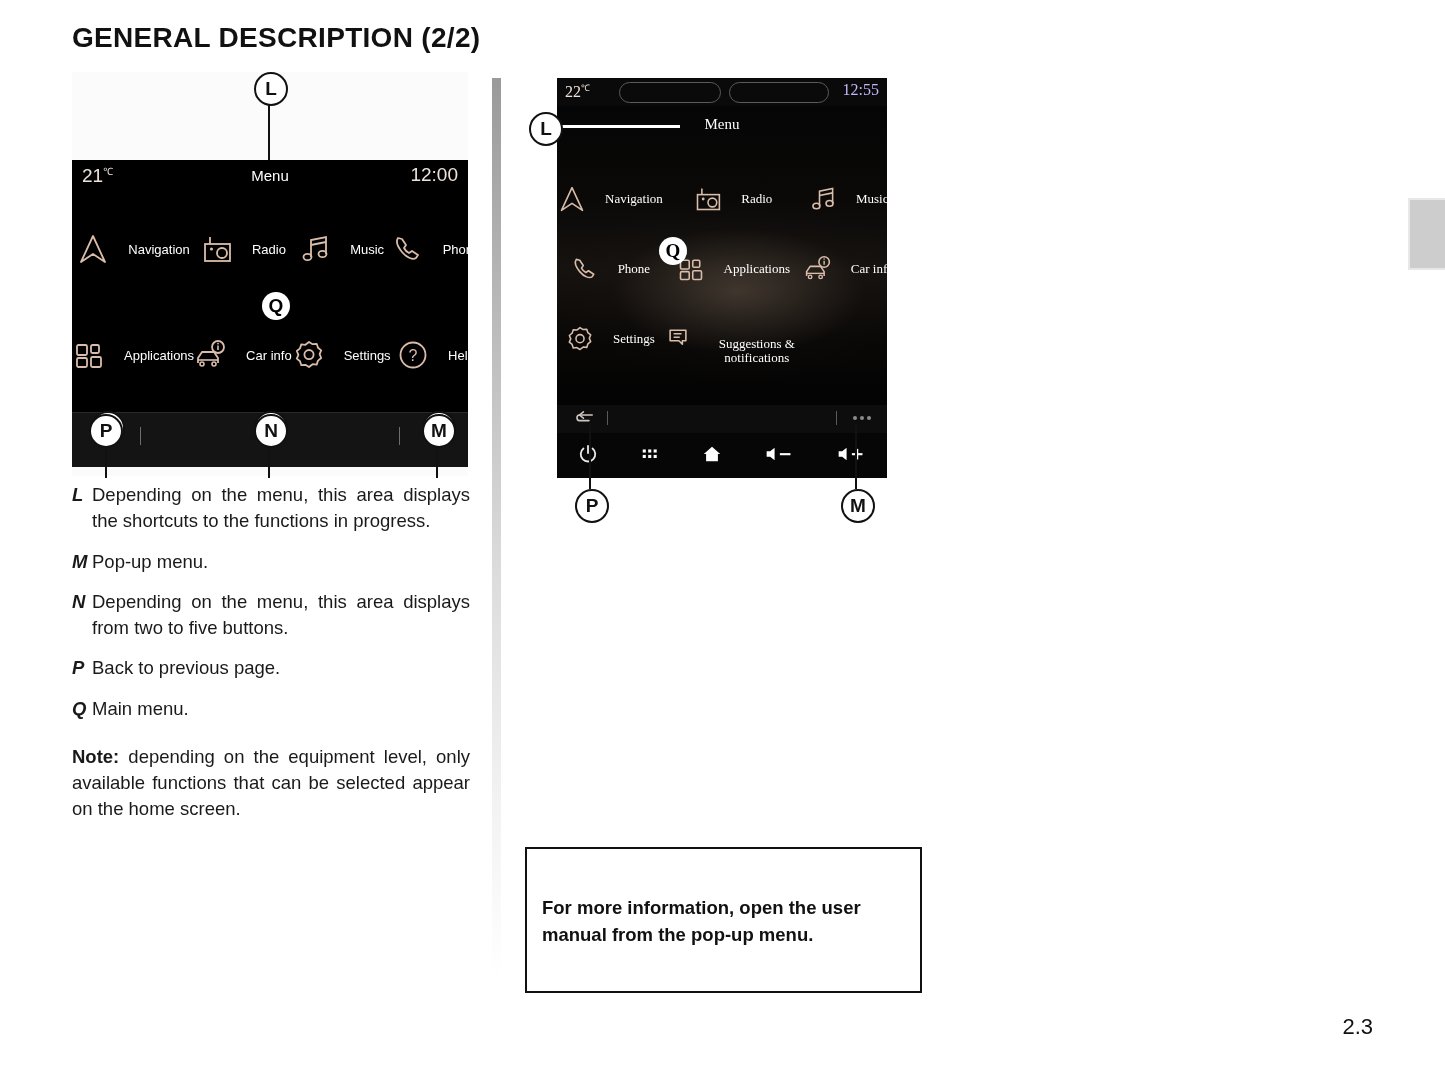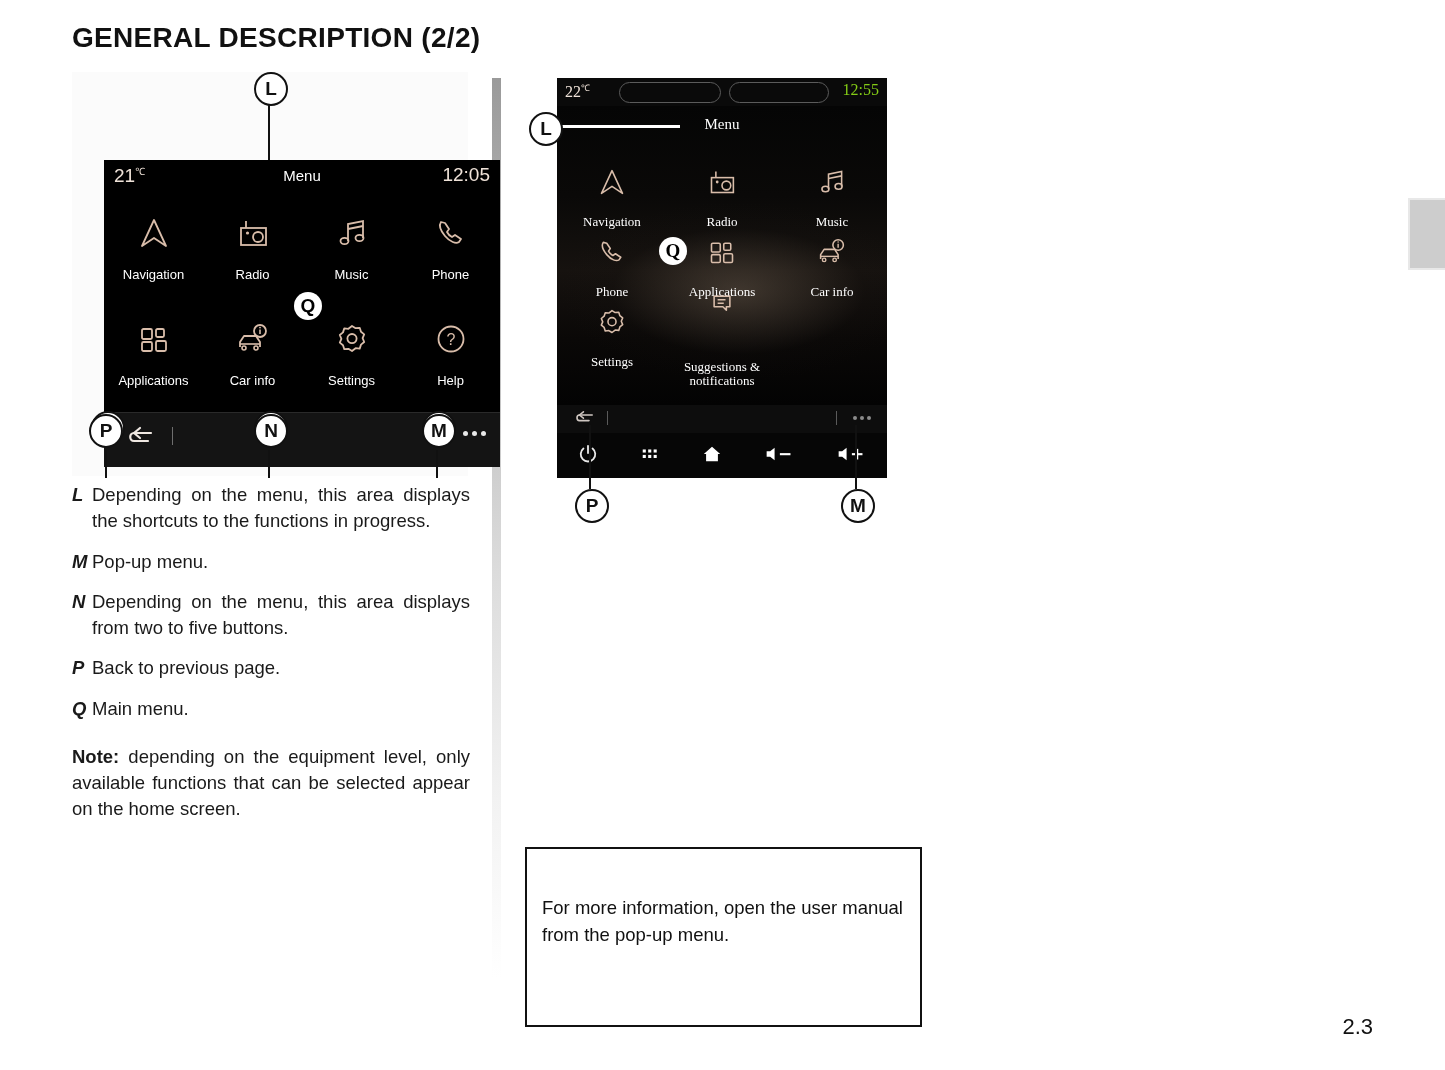--- a/index.html
+++ b/index.html
@@ -134,7 +134,7 @@
   }
   .port-temp { position:absolute; left:8px; top:3px; font-size:16px; color:#efe2d8; }
   .port-temp sup { font-size: 9px; }
-  .port-clock { position:absolute; right:8px; top:3px; font-size:16px; color:#84cc16; }
+  .port-clock { position:absolute; right:8px; top:3px; font-size:16px; color:#c4b5fd; }
   .port-pill {
     position: absolute; top: 4px; height: 19px;
     border: 1px solid #5b5b5b; border-radius: 11px;

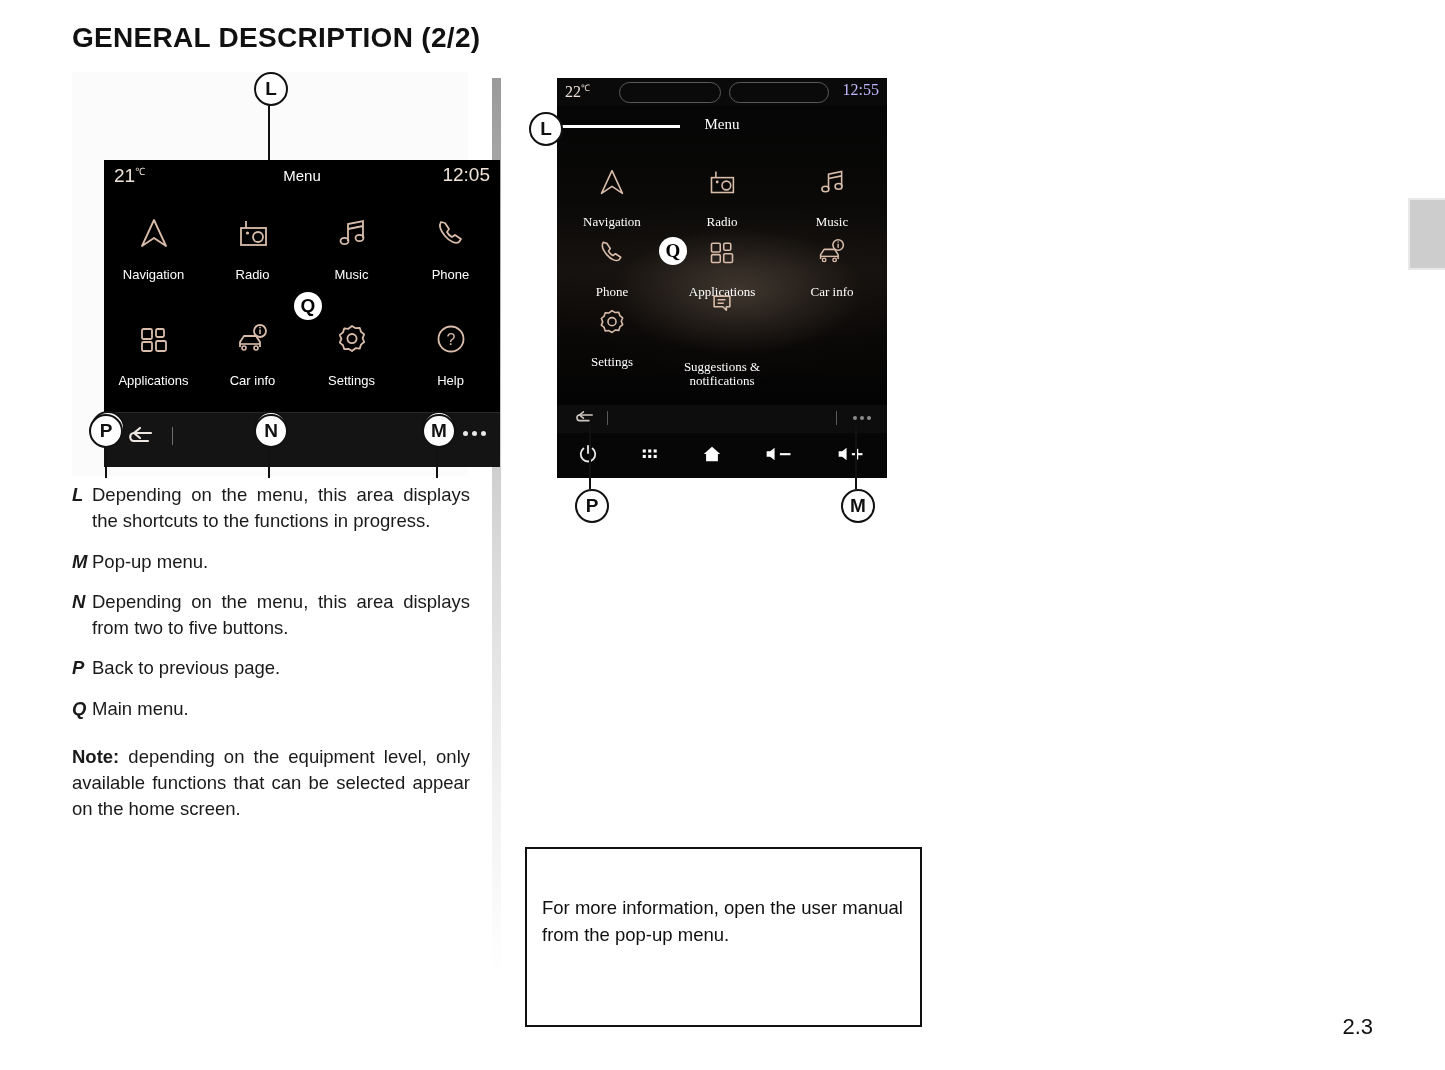--- a/index.html
+++ b/index.html
@@ -66,7 +66,6 @@
     width: 396px; height: 307px;
     background: #000;
     overflow: hidden;
-    margin-left: 32px;
   }
   .land-status {
     position: absolute; top: 0; left: 0; right: 0; height: 34px;

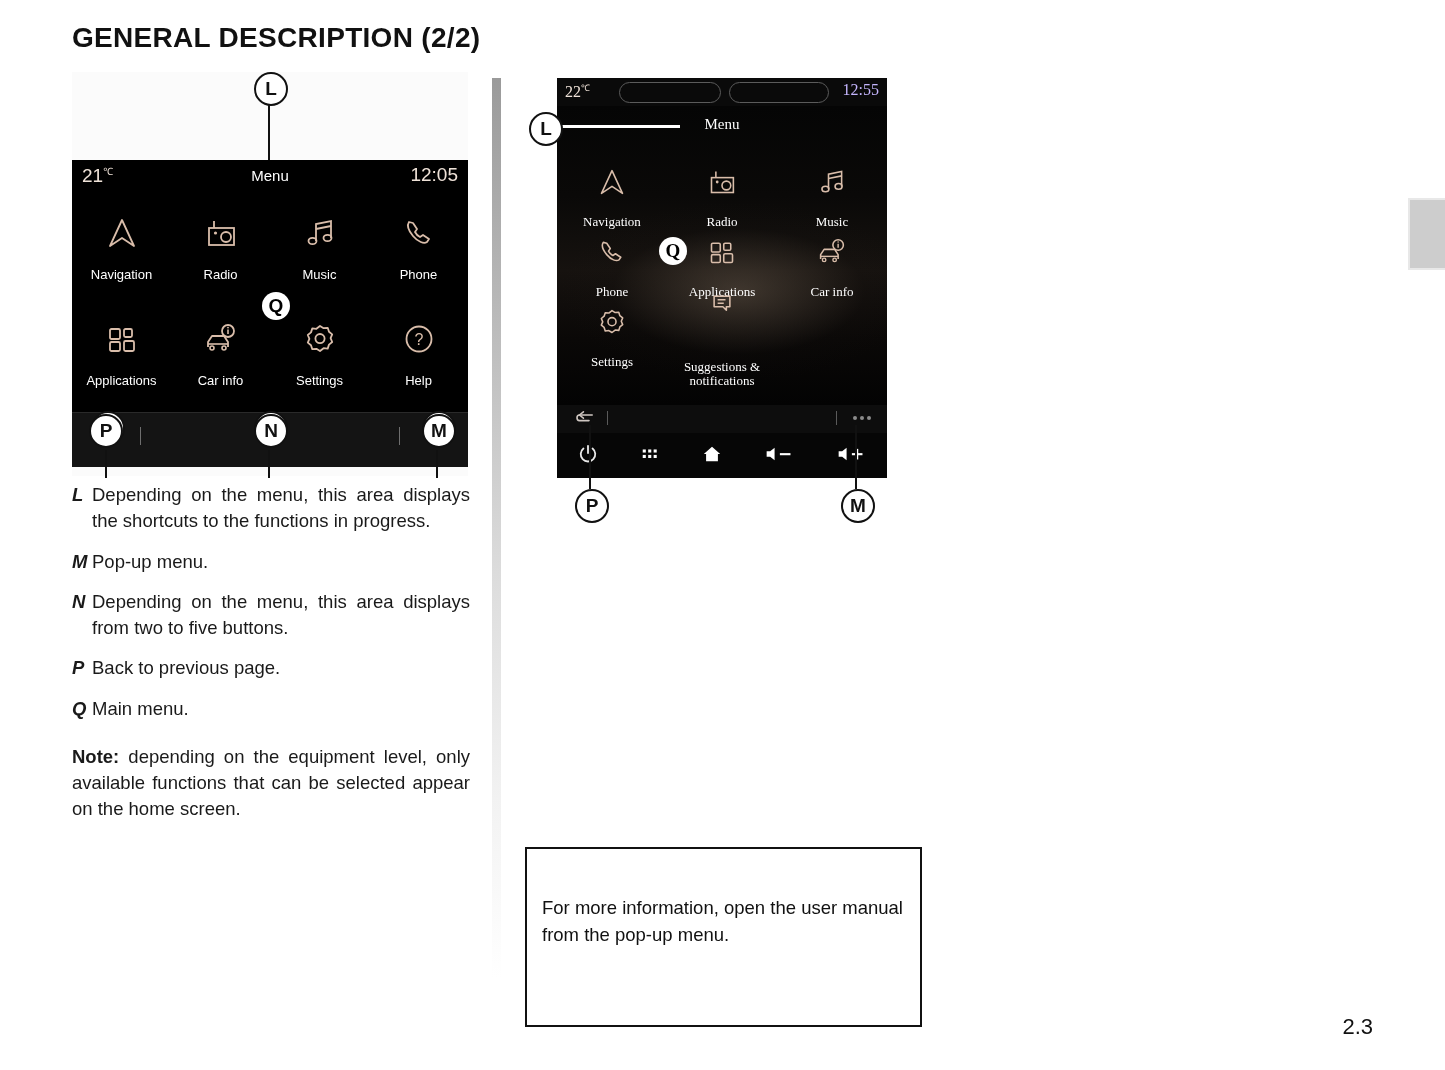--- a/index.html
+++ b/index.html
@@ -290,7 +290,7 @@
     <div class="land-status">
       <div class="land-temp"><span>21</span><sup>℃</sup></div>
       <div class="land-menu">Menu</div>
-      <div class="land-clock">12:05</div>
+      <div class="land-clock">12:00</div>
     </div>
 
     <div class="land-grid">

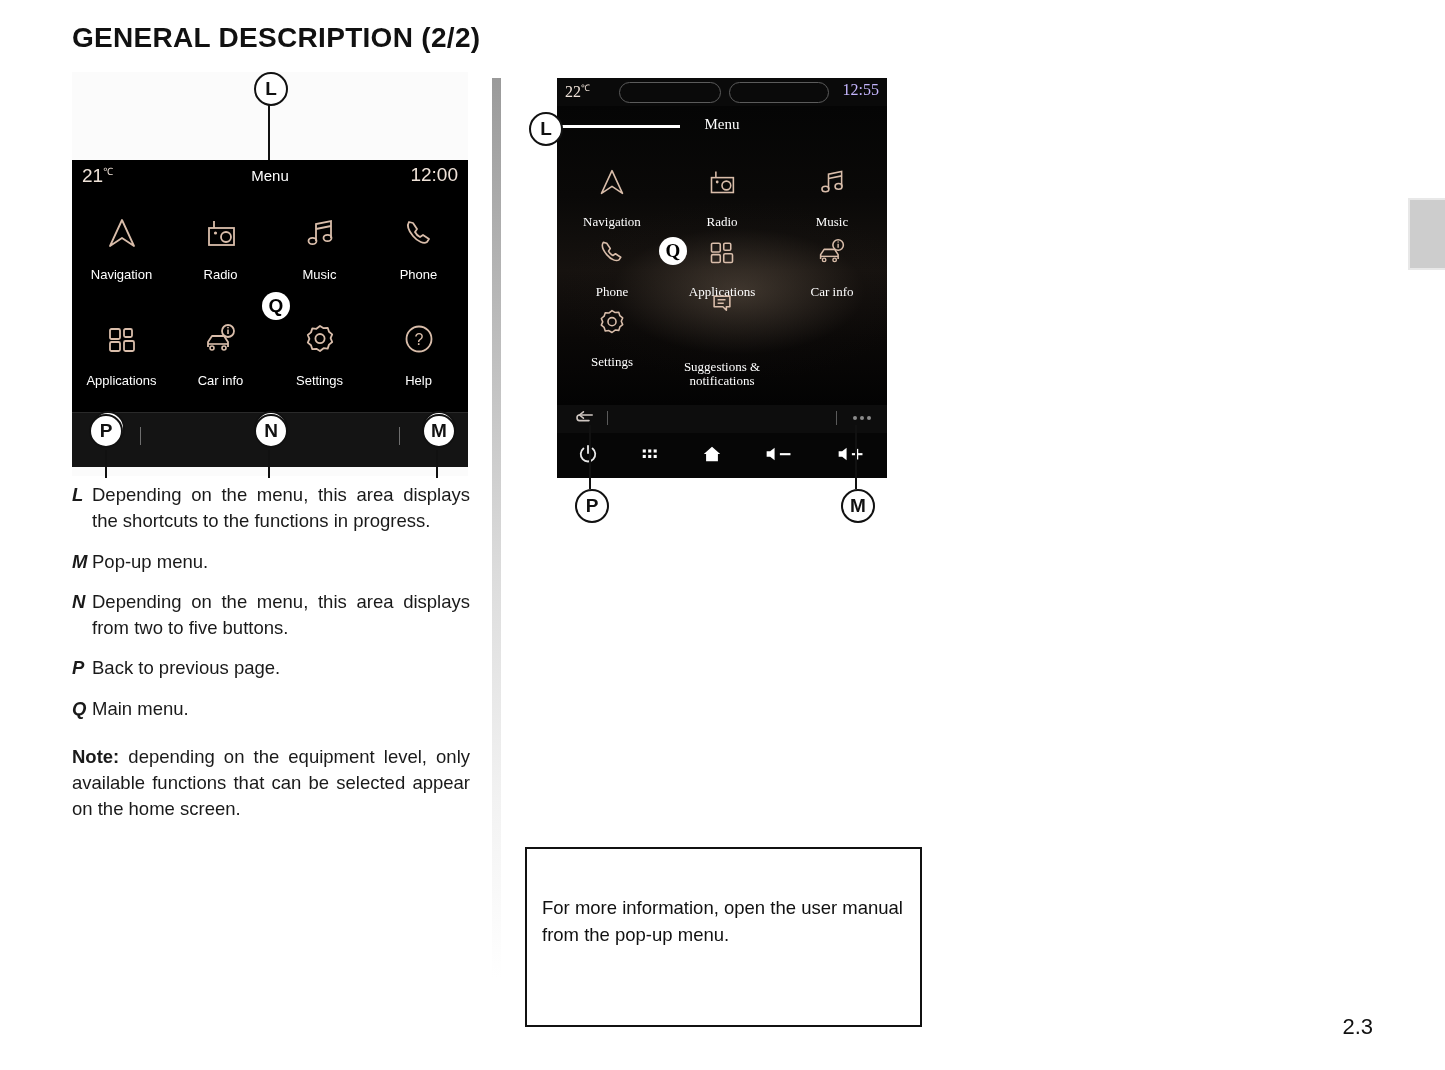--- a/index.html
+++ b/index.html
@@ -92,7 +92,7 @@
     grid-template-rows: repeat(2, 1fr);
   }
   .tile {
-    display: flex; flex-direction: column;
+    display: flex; 
     align-items: center; justify-content: center;
     gap: 18px;
   }

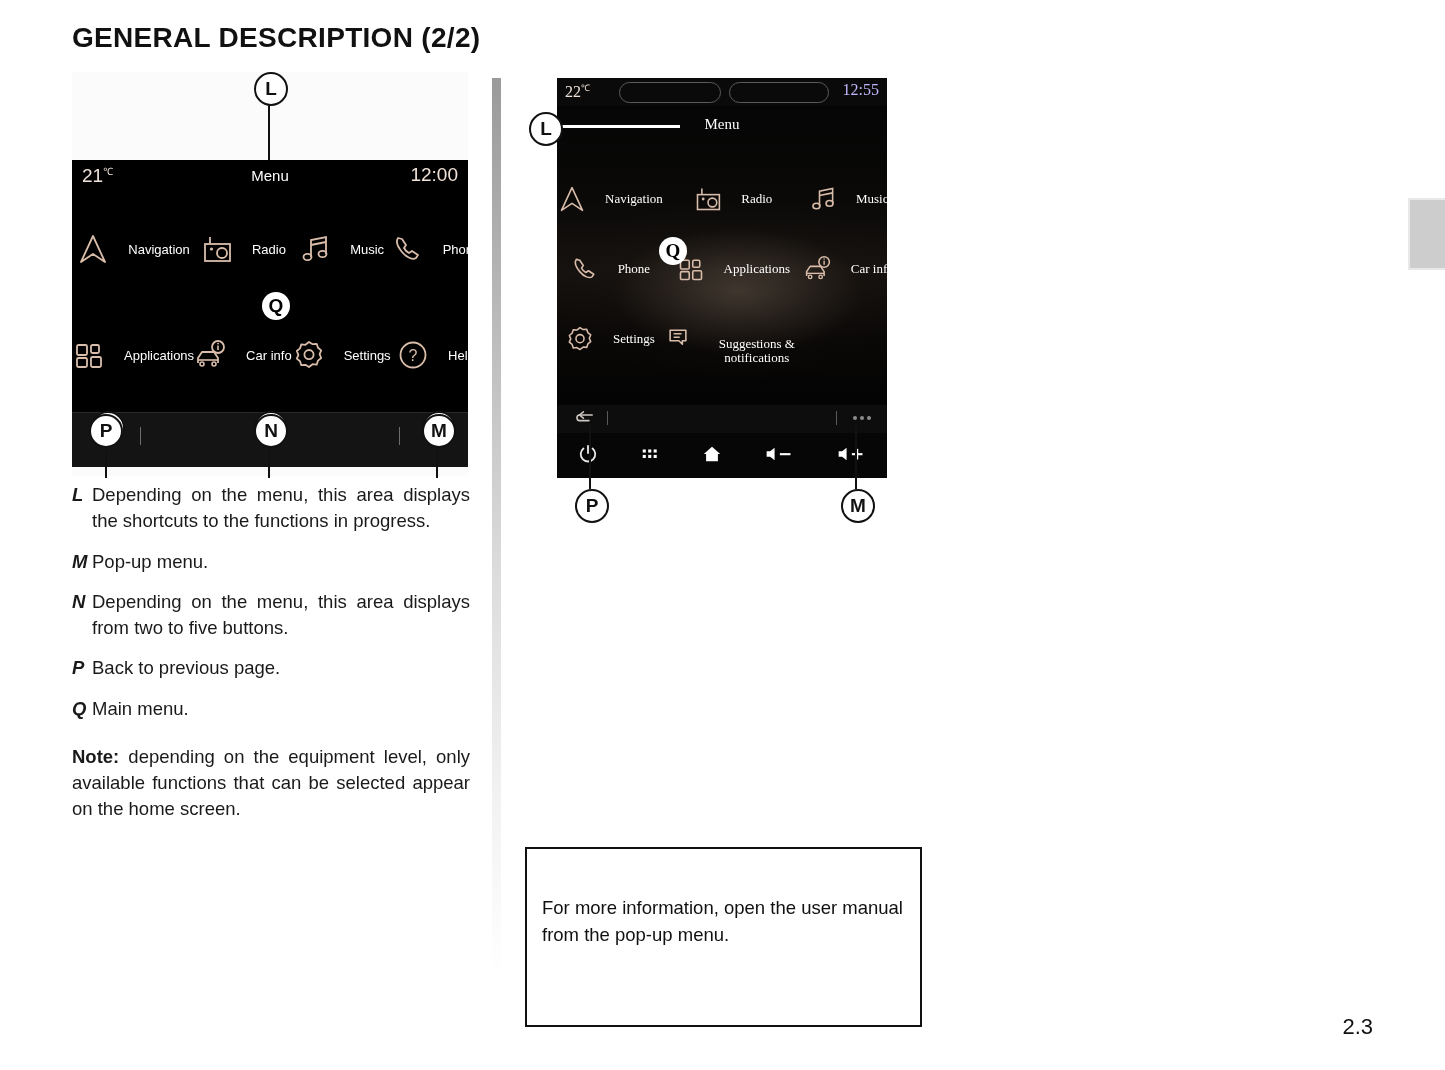--- a/index.html
+++ b/index.html
@@ -257,9 +257,10 @@
   .info-box {
     position: absolute;
     left: 525px; top: 847px;
-    width: 397px; height: 180px;
+    width: 397px; height: 146px;
     border: 2px solid #111;
     box-sizing: border-box;
+    font-weight: bold;
   }
   .info-box .ib-text {
     position: absolute;

